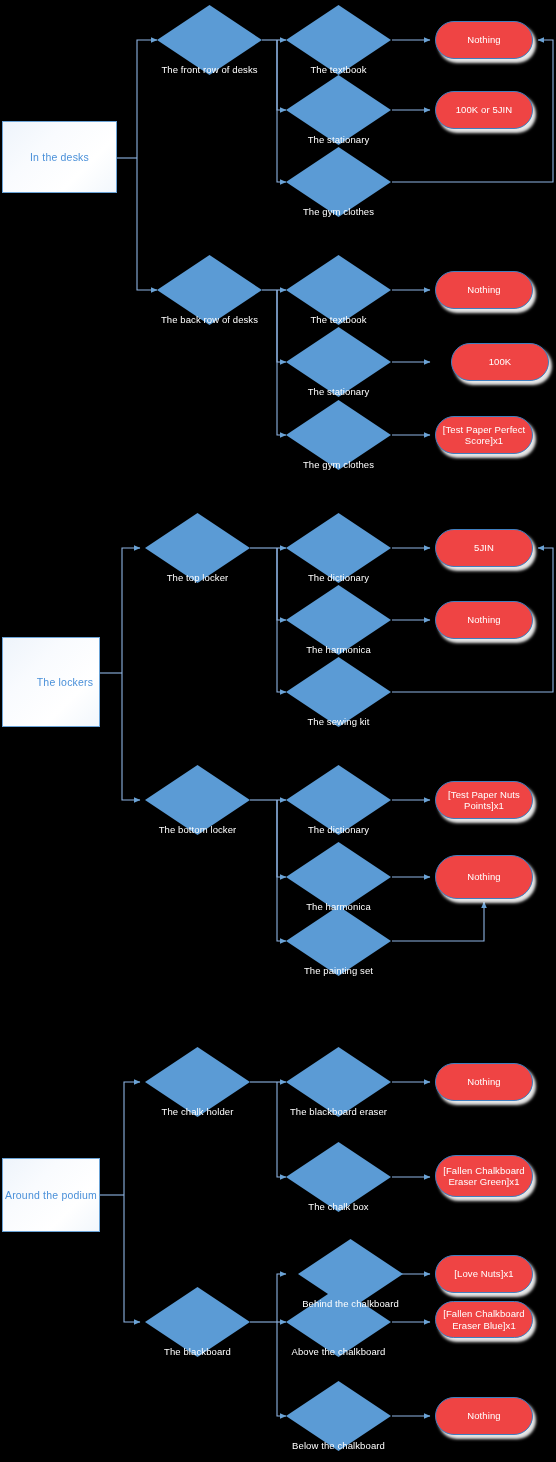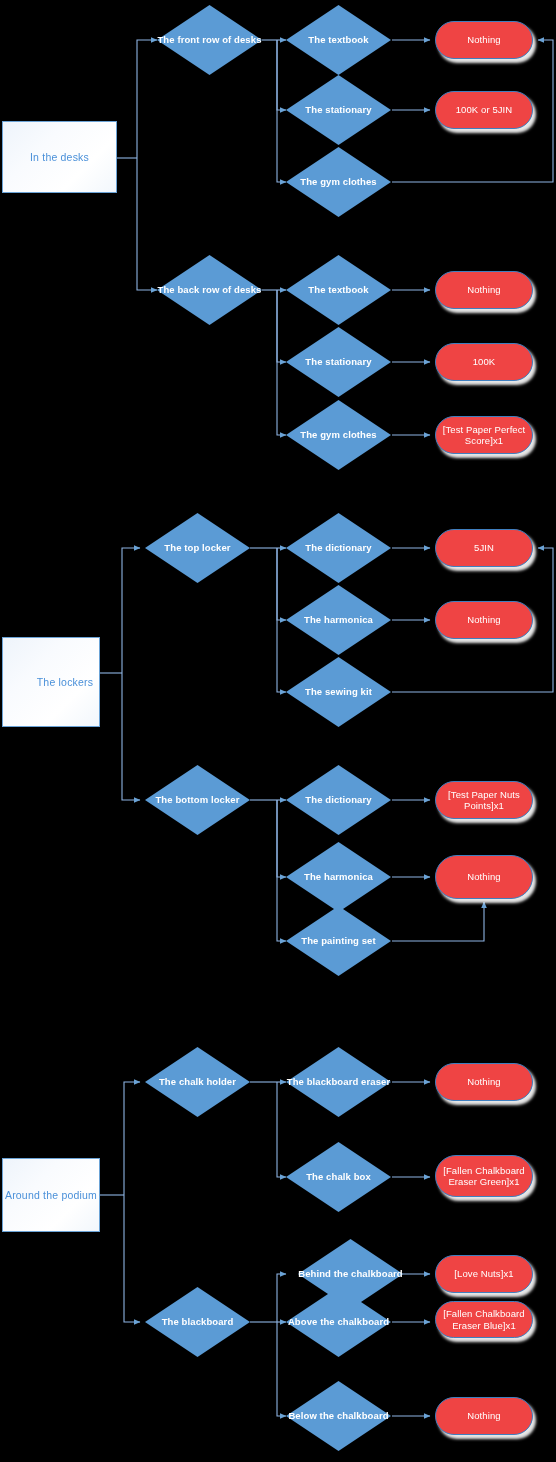--- a/index.html
+++ b/index.html
@@ -16,7 +16,7 @@
     color:#4a90d9;font-size:10.5px;letter-spacing:.2px;text-align:center;}
 
   
-  .diamond{position:absolute;display:flex;align-items:center;justify-content:center;font-weight:bold;}
+  .diamond{position:absolute;display:flex;align-items:flex-end;justify-content:center;}
   .diamond .dshape{position:absolute;left:0;top:0;width:100%;height:100%;
     background:#5b9bd5;
     clip-path:polygon(50% 0%,100% 50%,50% 100%,0% 50%);

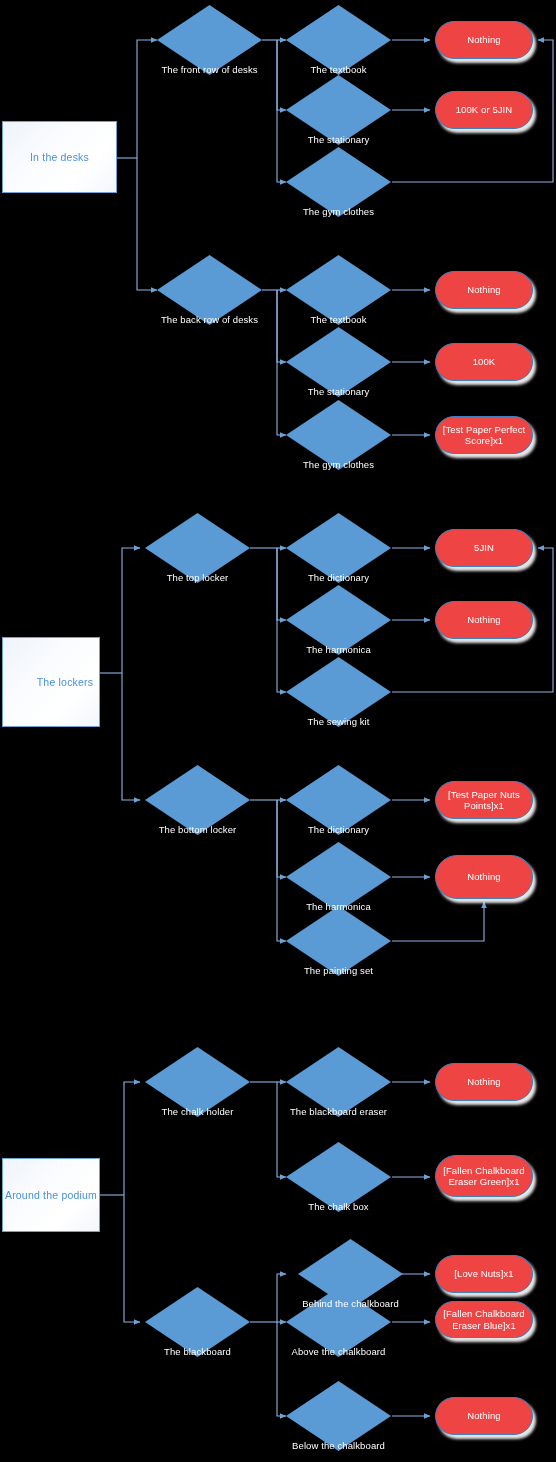--- a/index.html
+++ b/index.html
@@ -158,7 +158,7 @@
   <div class="pill" style="left:435px;top:271px;width:98px;height:38px;">
     <span class="plabel">Nothing</span>
   </div>
-  <div class="pill" style="left:435px;top:343px;width:98px;height:38px;">
+  <div class="pill" style="left:451px;top:343px;width:98px;height:38px;">
     <span class="plabel">100K</span>
   </div>
   <div class="pill" style="left:435px;top:416px;width:98px;height:38px;">

